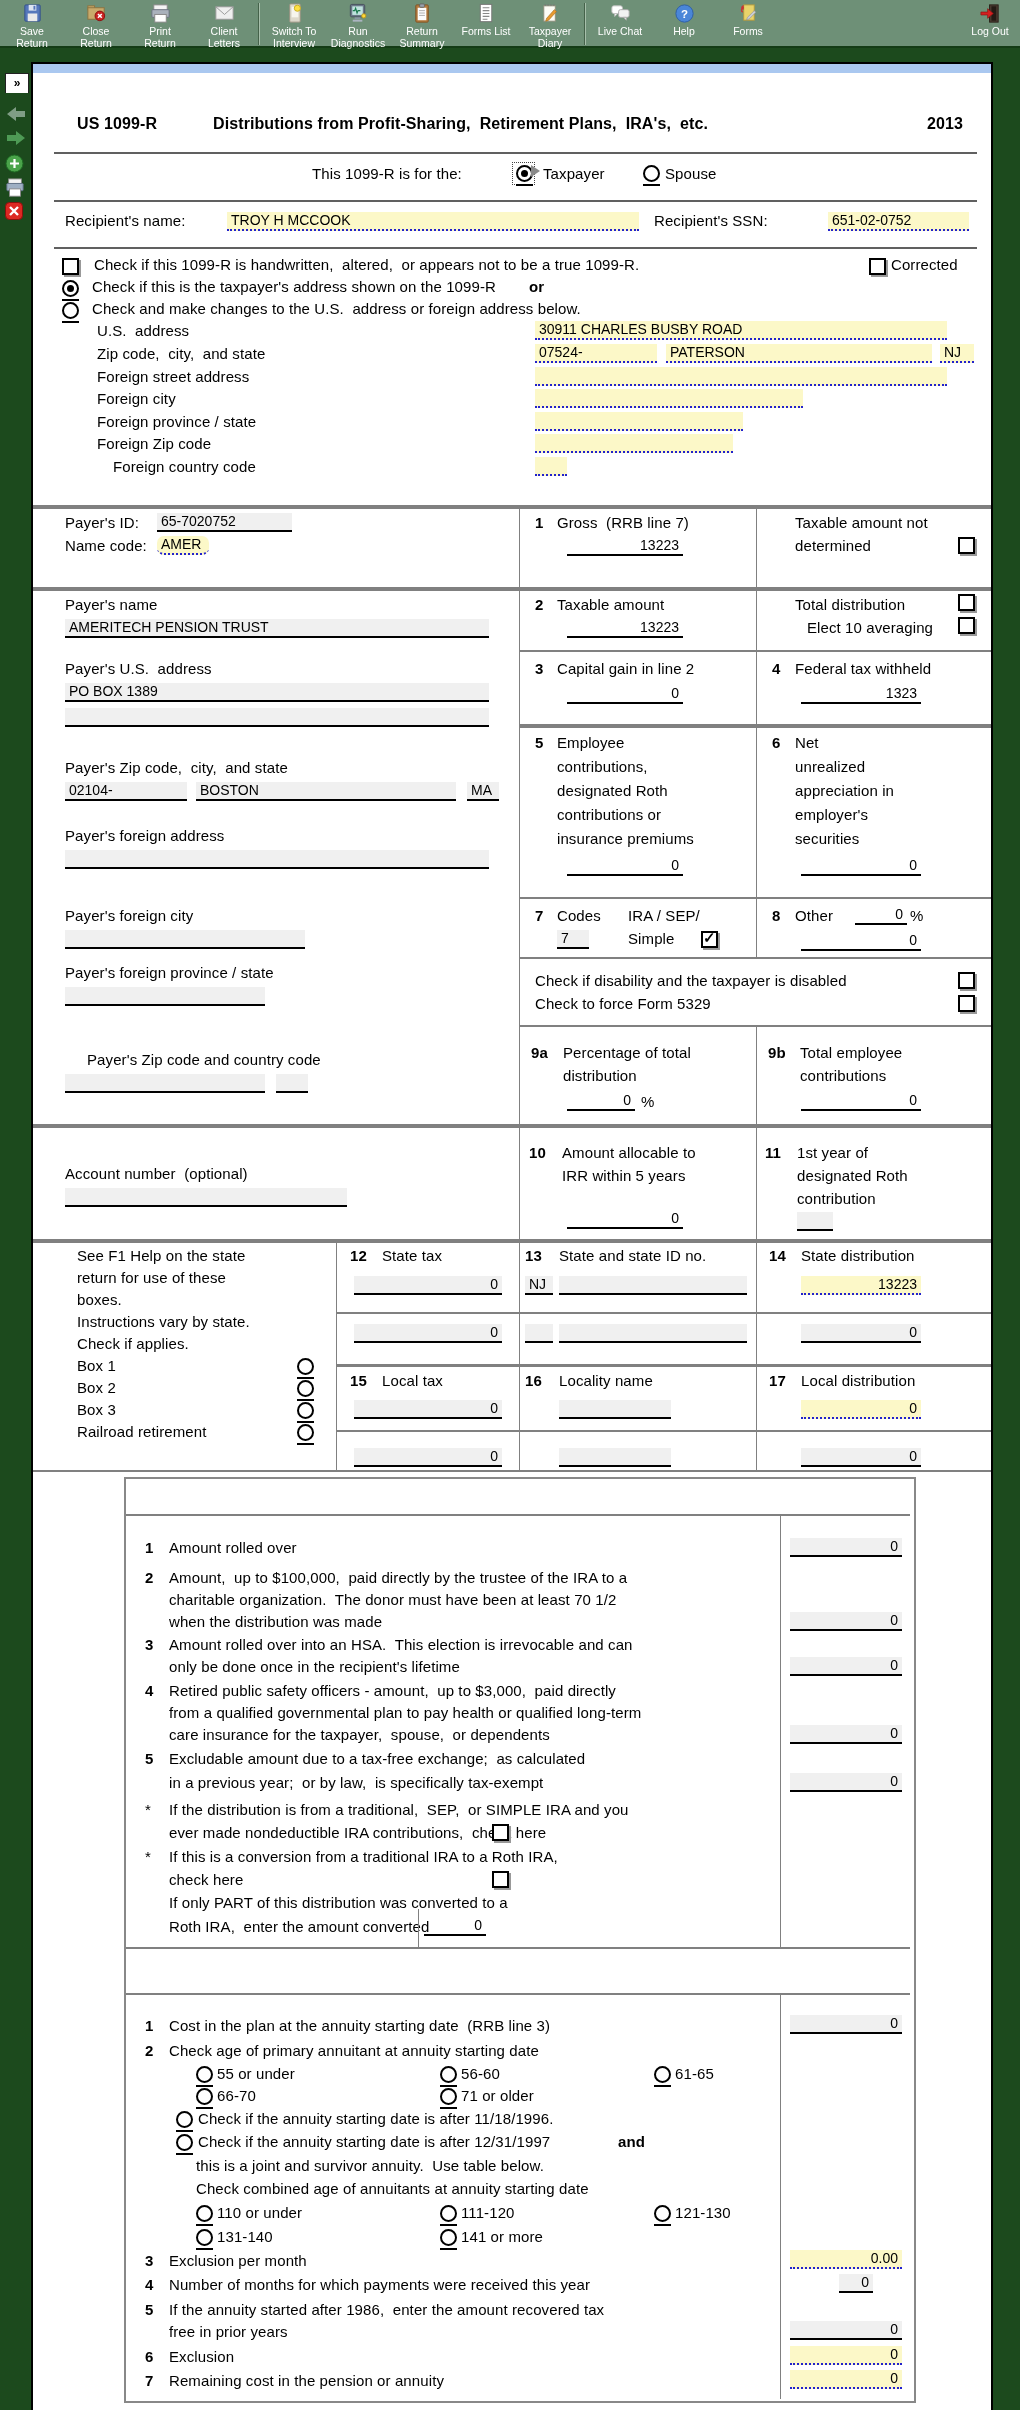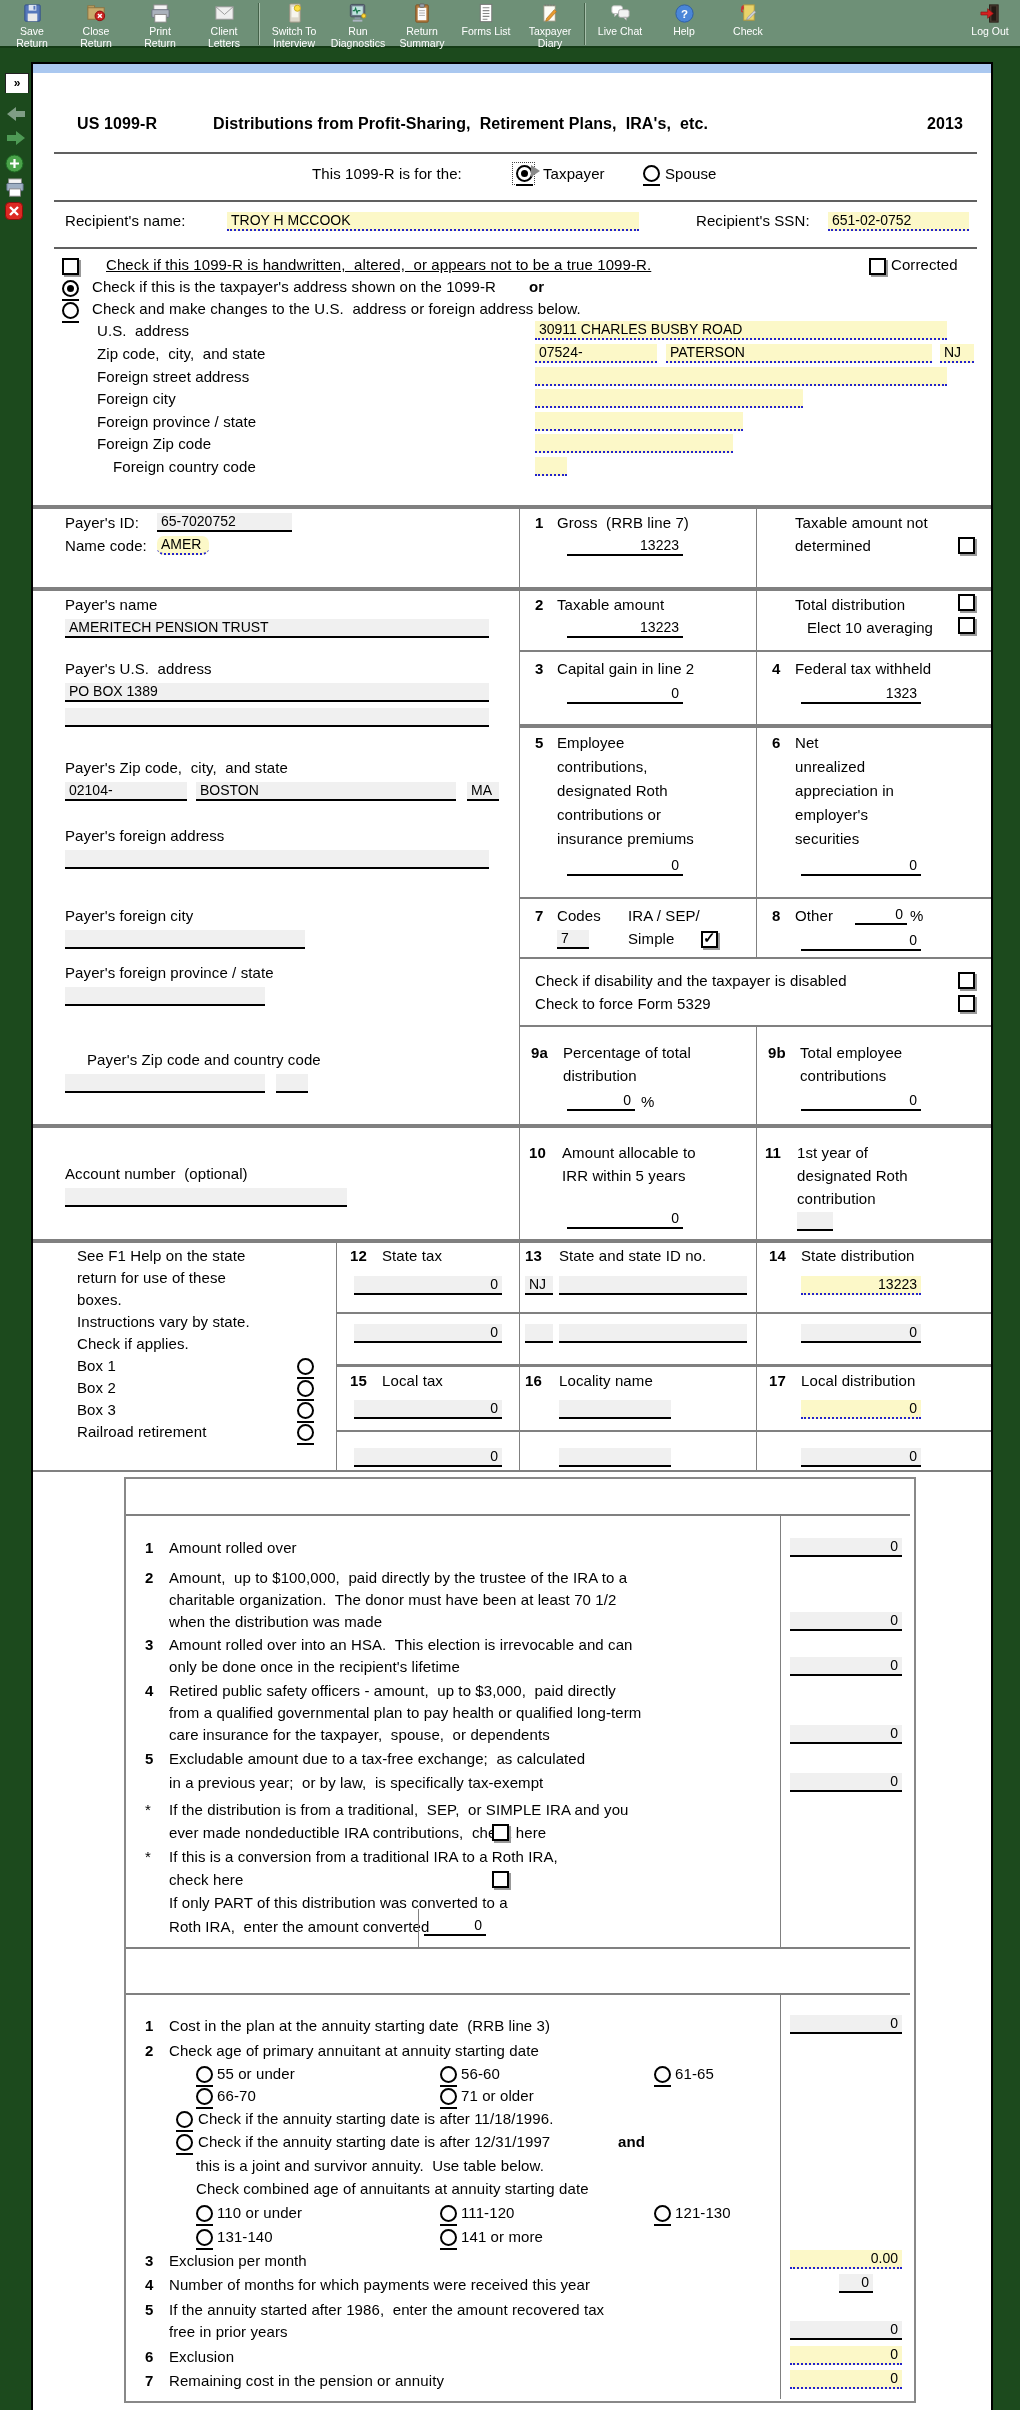--- a/index.html
+++ b/index.html
@@ -162,7 +162,7 @@
           <path d="M7 6 c-2.5 0 -3.2 3.5 -1 4.5" stroke="#cc3333" fill="none" stroke-width="1.4"></path>
           <path d="M11 16 l7-7 1.7 1.7 -7 7 -2.8 1.1z" fill="#c9cdd4" stroke="#8a8f98" stroke-width="0.6"></path>
         </svg>
-      <div class="tlabel">Check</div>
+      <div class="tlabel">Forms</div>
     </div>
     <div class="tspacer"></div>
     <div class="tbtn" style="width:52px;margin-right:4px;">

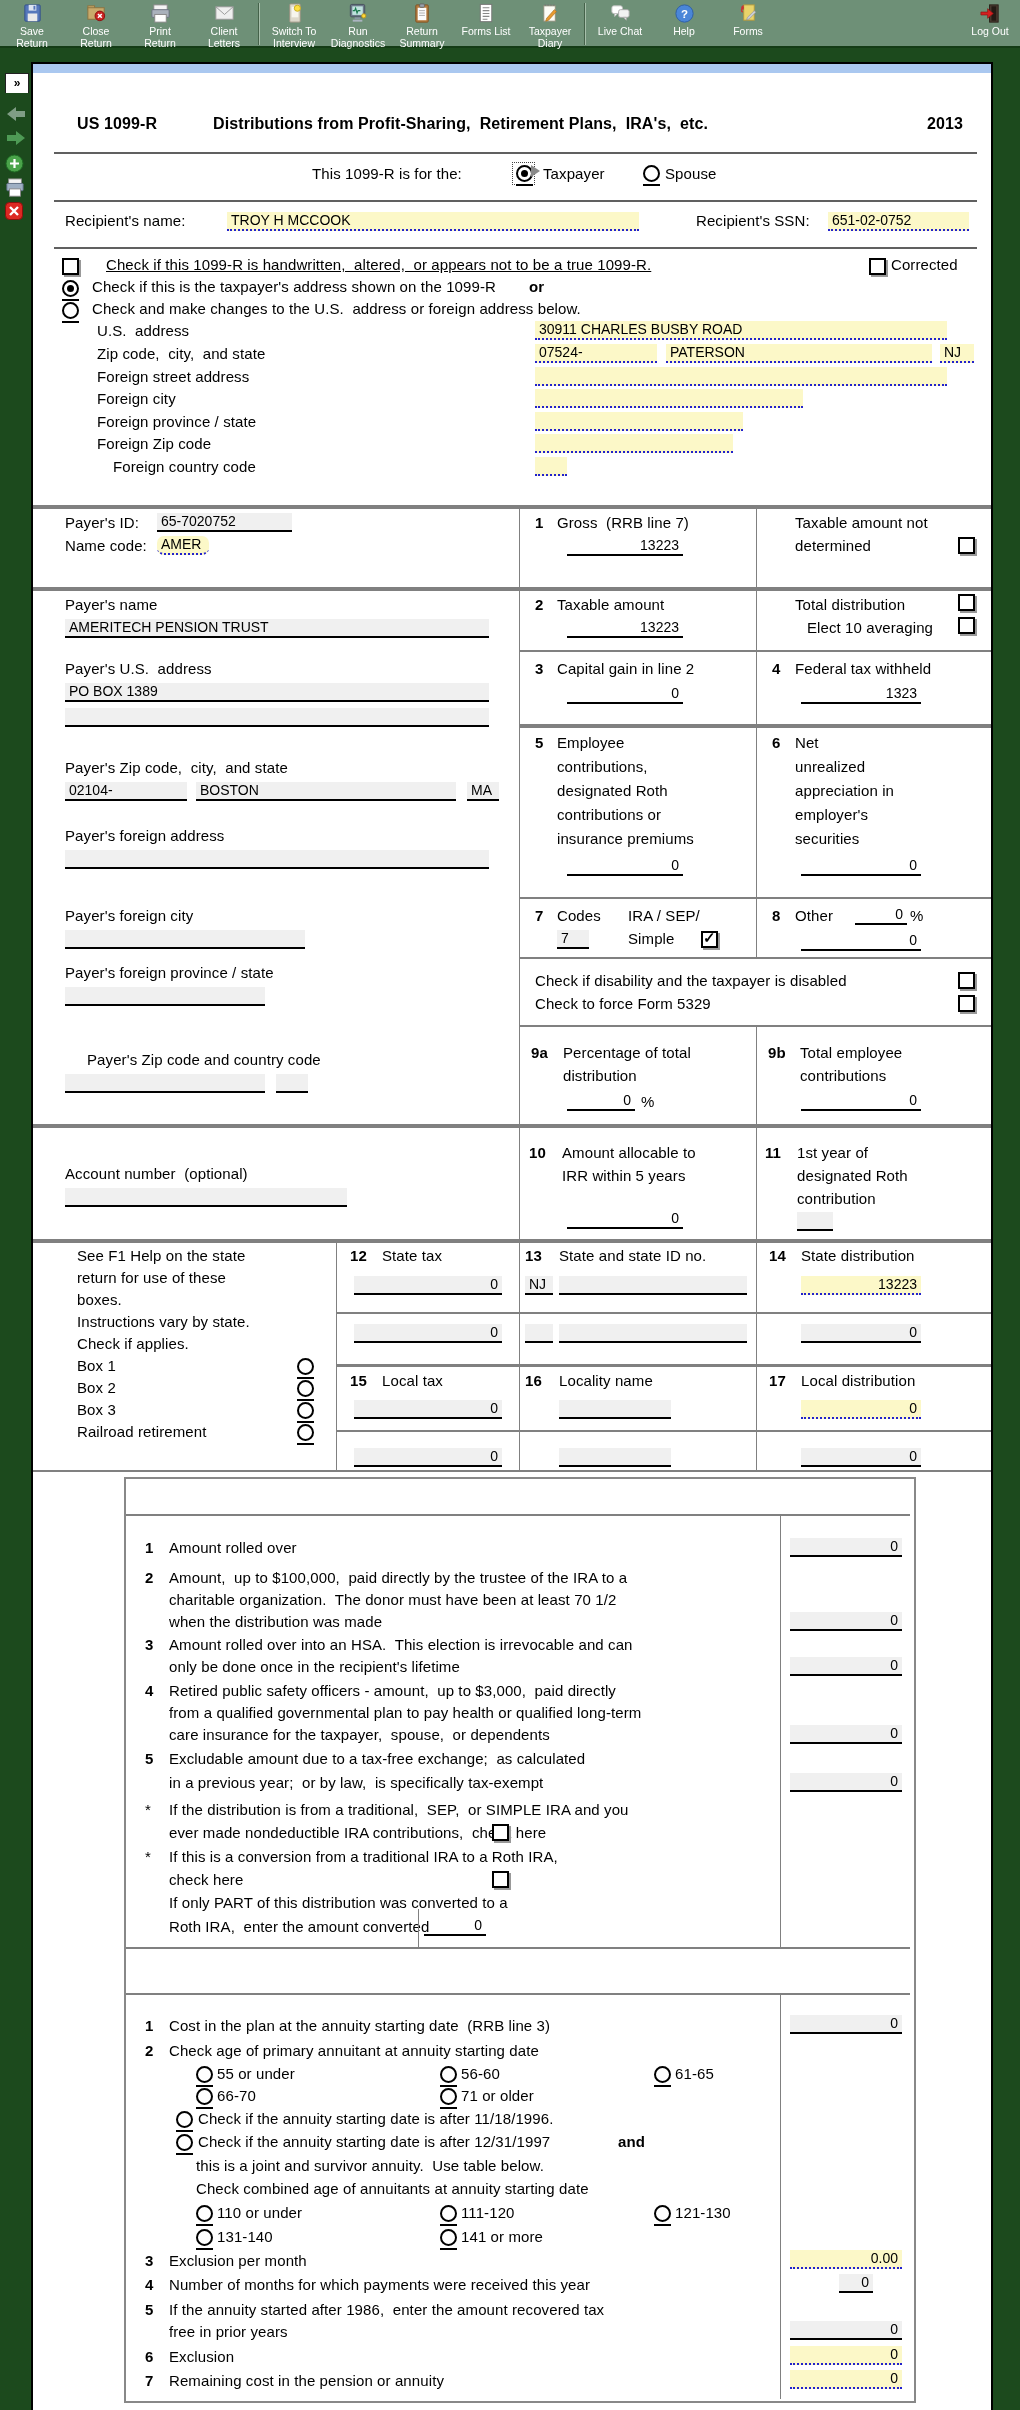--- a/index.html
+++ b/index.html
@@ -215,7 +215,7 @@
 
     <span class="t" style="left:32px;top:148px;">Recipient's name:</span>
     <div class="fld yf" style="left:194px;top:148px;width:404px;">TROY H MCCOOK</div>
-    <span class="t" style="left:663px;top:148px;">Recipient's SSN:</span>
+    <span class="t" style="left:621px;top:148px;">Recipient's SSN:</span>
     <div class="fld yf" style="left:795px;top:148px;width:133px;">651-02-0752</div>
     <i class="hr" style="left:21px;top:183px;width:923px;"></i>
 

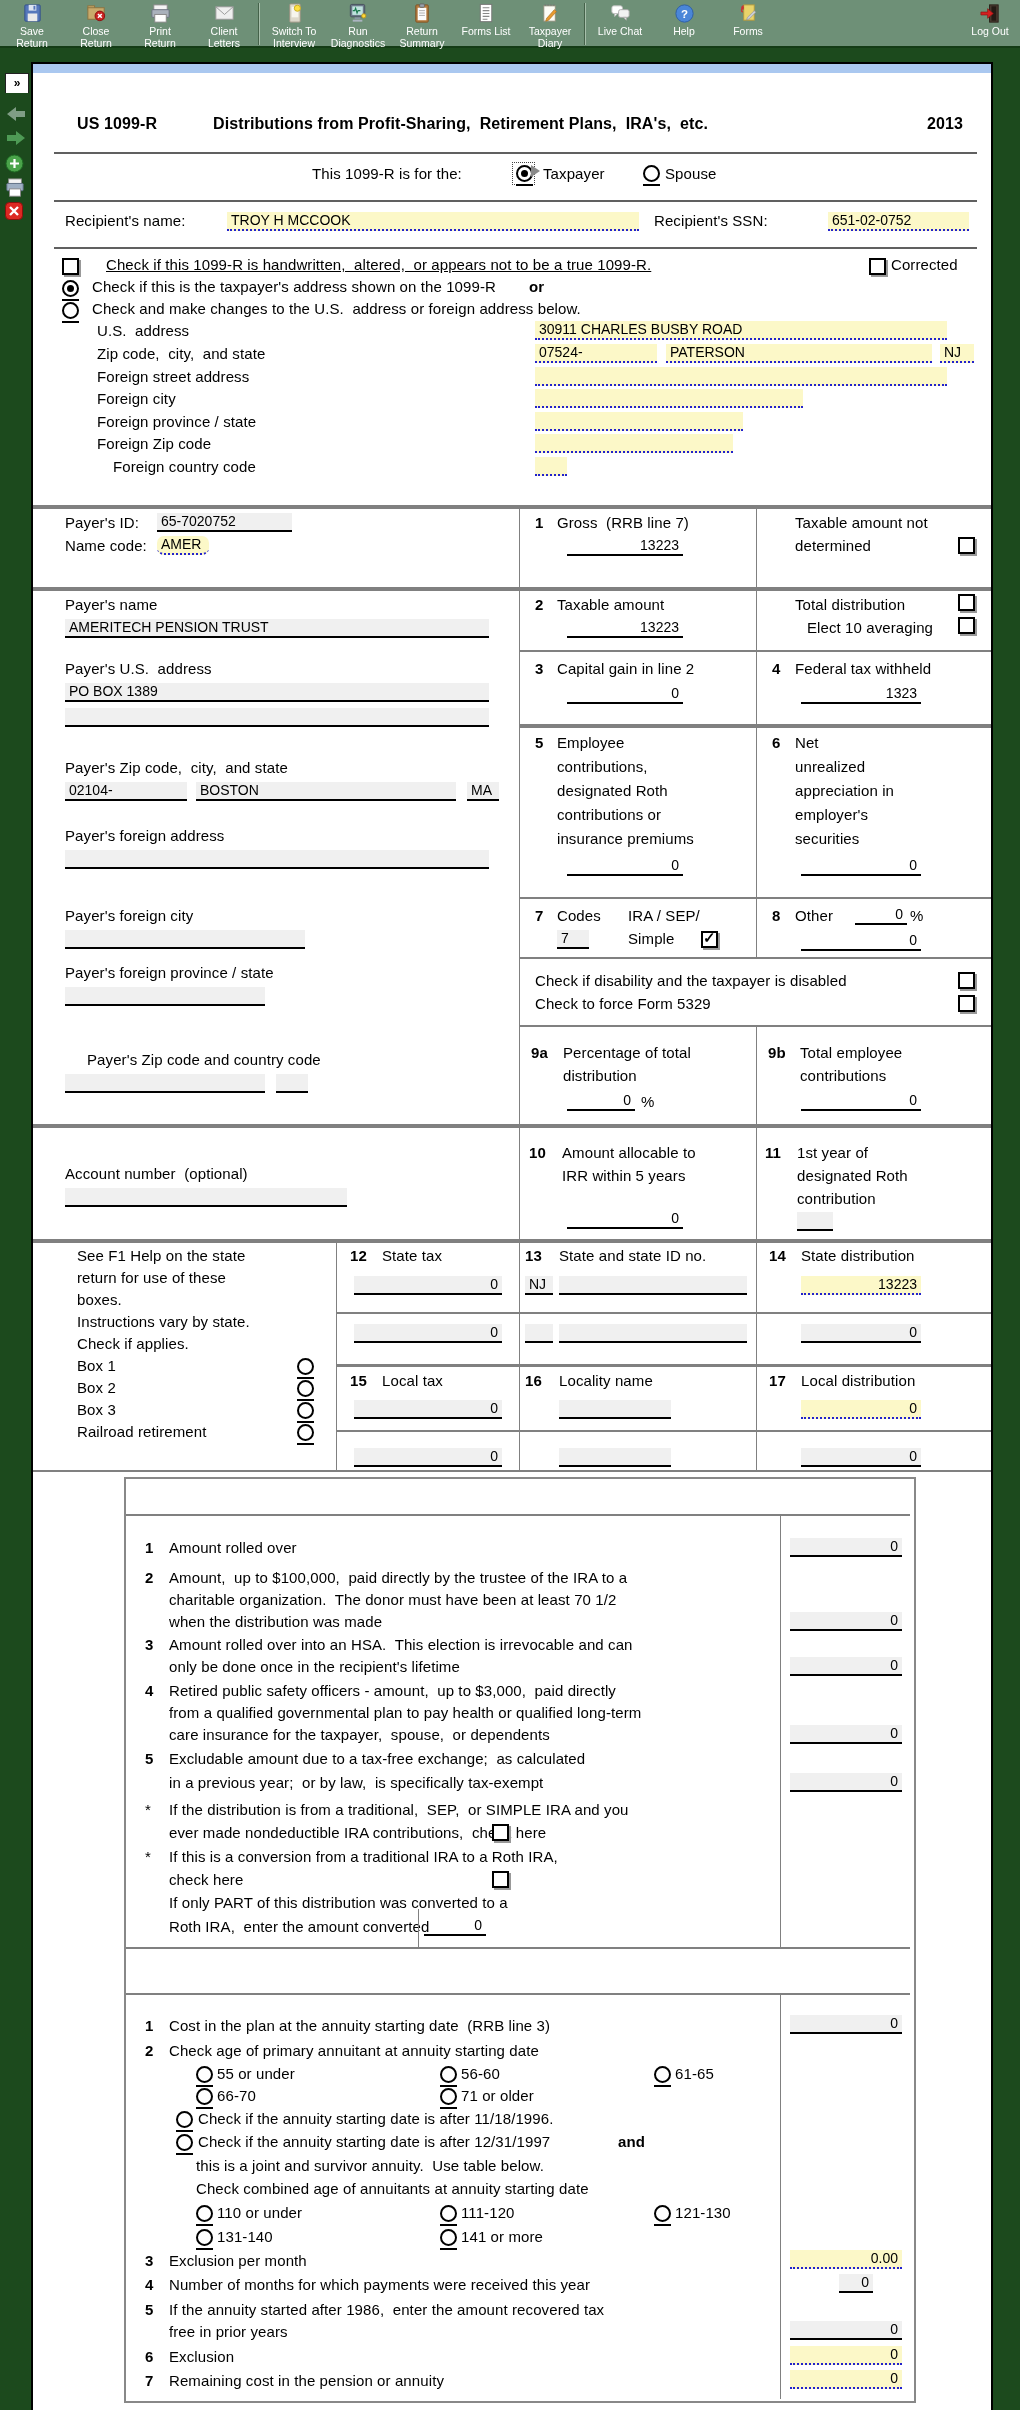--- a/index.html
+++ b/index.html
@@ -220,7 +220,7 @@
     <i class="hr" style="left:21px;top:183px;width:923px;"></i>
 
     <div class="cb" style="left:29px;top:194px;"></div>
-    <span class="t" style="left:73px;top:192px;text-decoration:underline;">Check if this 1099-R is handwritten,  altered,  or appears not to be a true 1099-R.</span>
+    <span class="t" style="left:61px;top:192px;">Check if this 1099-R is handwritten,  altered,  or appears not to be a true 1099-R.</span>
     <div class="cb" style="left:836px;top:194px;"></div>
     <span class="t" style="left:858px;top:192px;">Corrected</span>
     <div class="rd on" style="left:29px;top:216px;"></div>

